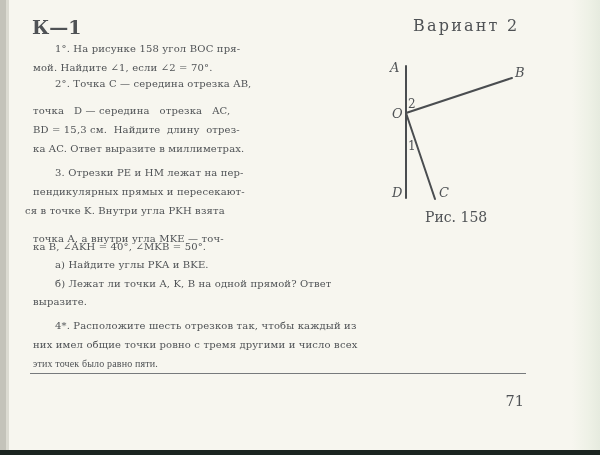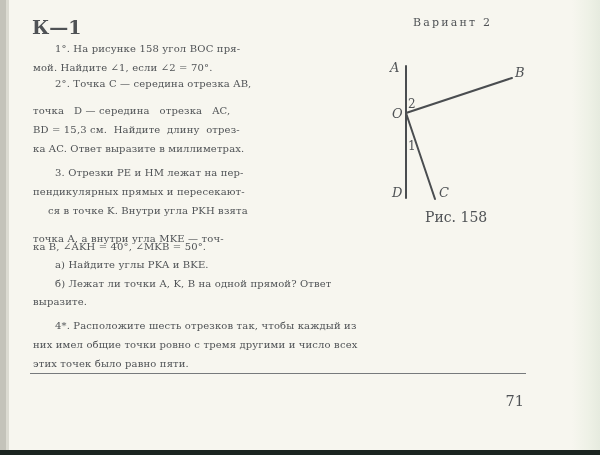--- a/index.html
+++ b/index.html
@@ -12,7 +12,7 @@
   .bottom-band { position:absolute; left:0; bottom:0; width:600px; height:5px; background:#1b2420; }
   .ln { position:absolute; font-size:10px; line-height:19px; white-space:pre; letter-spacing:0.15px; }
   .head { position:absolute; font-size:19px; font-weight:bold; }
-  .variant { position:absolute; font-size:11px; letter-spacing:2.2px; }
+  .variant { position:absolute; font-size:16px; letter-spacing:2.2px; }
   .rule { position:absolute; left:30px; top:373px; width:496px; height:1px; background:#777a7c; }
   .pagenum { position:absolute; right:76px; top:373px; font-size:14.5px;margin-top:20px; }
   .caption { position:absolute; left:425px; top:209px; font-size:14px; }

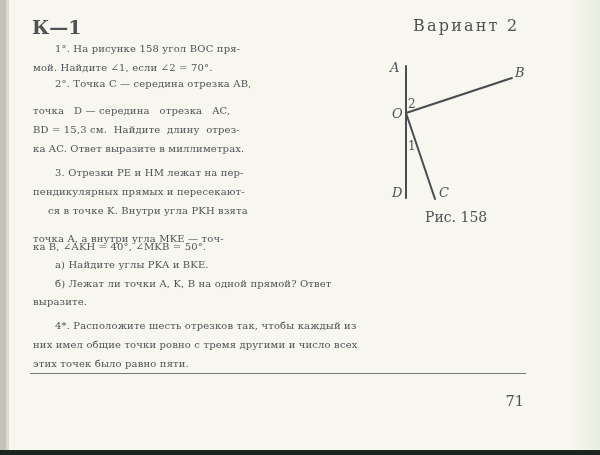--- a/index.html
+++ b/index.html
@@ -45,7 +45,7 @@
 <div>
   <div class="ln" style="left:55px; top:163px;">3. Отрезки PE и HM лежат на пер-</div>
   <div class="ln" style="left:33px; top:182px;">пендикулярных прямых и пересекают-</div>
-  <div class="ln" style="left:48px; top:201px;">ся в точке K. Внутри угла PKH взята</div>
+  <div class="ln" style="left:25px; top:201px;">ся в точке K. Внутри угла PKH взята</div>
   <div class="ln" style="left:33px; top:229px;">точка A, а внутри угла MKE — точ-</div>
   <div class="ln" style="left:33px; top:237px;">ка B, ∠AKH = 40°, ∠MKB = 50°.</div>
   <div class="ln" style="left:55px; top:255px;">а) Найдите углы PKA и BKE.</div>

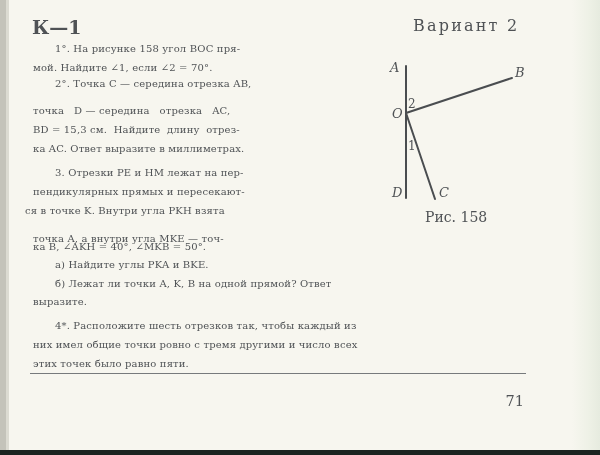--- a/index.html
+++ b/index.html
@@ -56,7 +56,7 @@
 <div>
   <div class="ln" style="left:55px; top:316px;">4*. Расположите шесть отрезков так, чтобы каждый из</div>
   <div class="ln" style="left:33px; top:335px;">них имел общие точки ровно с тремя другими и число всех</div>
-  <div class="ln" style="left:33px; top:354px;">этих точек было равно пяти.</div>
+  <div class="ln" style="left:33px; top:354px;font-family:Liberation Serif, serif;">этих точек было равно пяти.</div>
 </div>
 
 <svg width="600" height="455">

